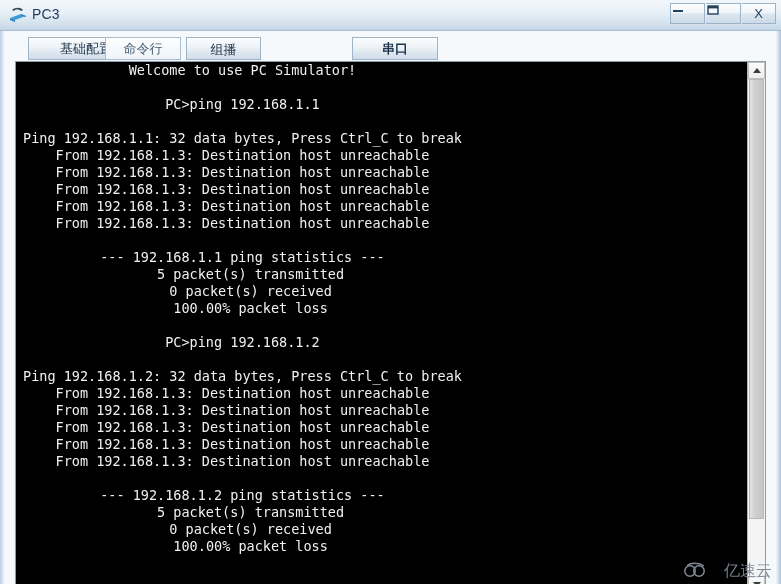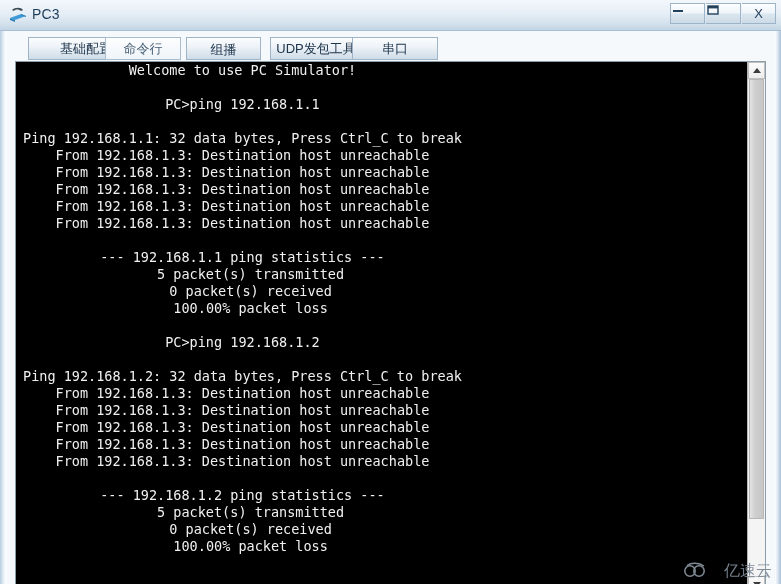--- a/index.html
+++ b/index.html
@@ -277,9 +277,6 @@
         <div class="tab" style="left: 180px; width: 75px; align-items: flex-end;">
           <span>组播</span>
         </div>
-        <div class="tab" style="left: 264px; width: 92px;">
-          <span>UDP发包工具</span>
-        </div>
         <div class="tab" style="left: 346px; width: 86px;">
           <span>串口</span>
         </div>

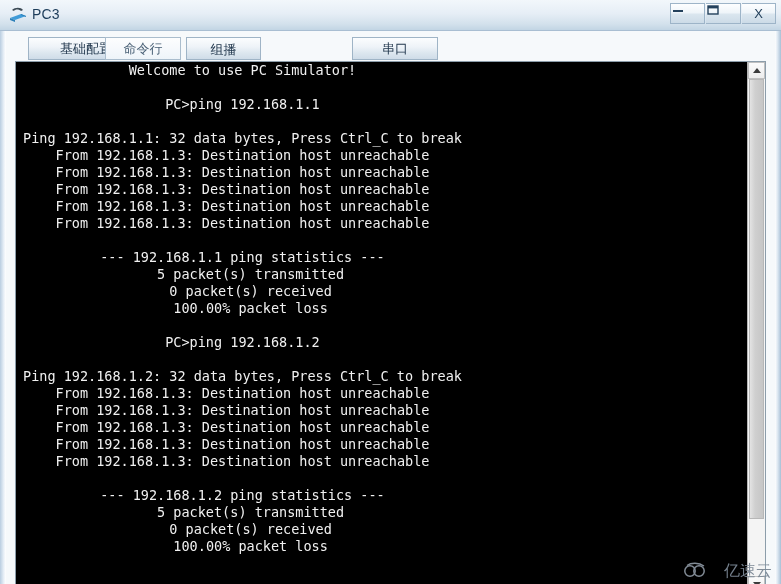--- a/index.html
+++ b/index.html
@@ -277,7 +277,7 @@
         <div class="tab" style="left: 180px; width: 75px; align-items: flex-end;">
           <span>组播</span>
         </div>
-        <div class="tab" style="left: 346px; width: 86px;">
+        <div class="tab" style="left: 346px; width: 86px; font-weight: bold;">
           <span>串口</span>
         </div>
       </div>

